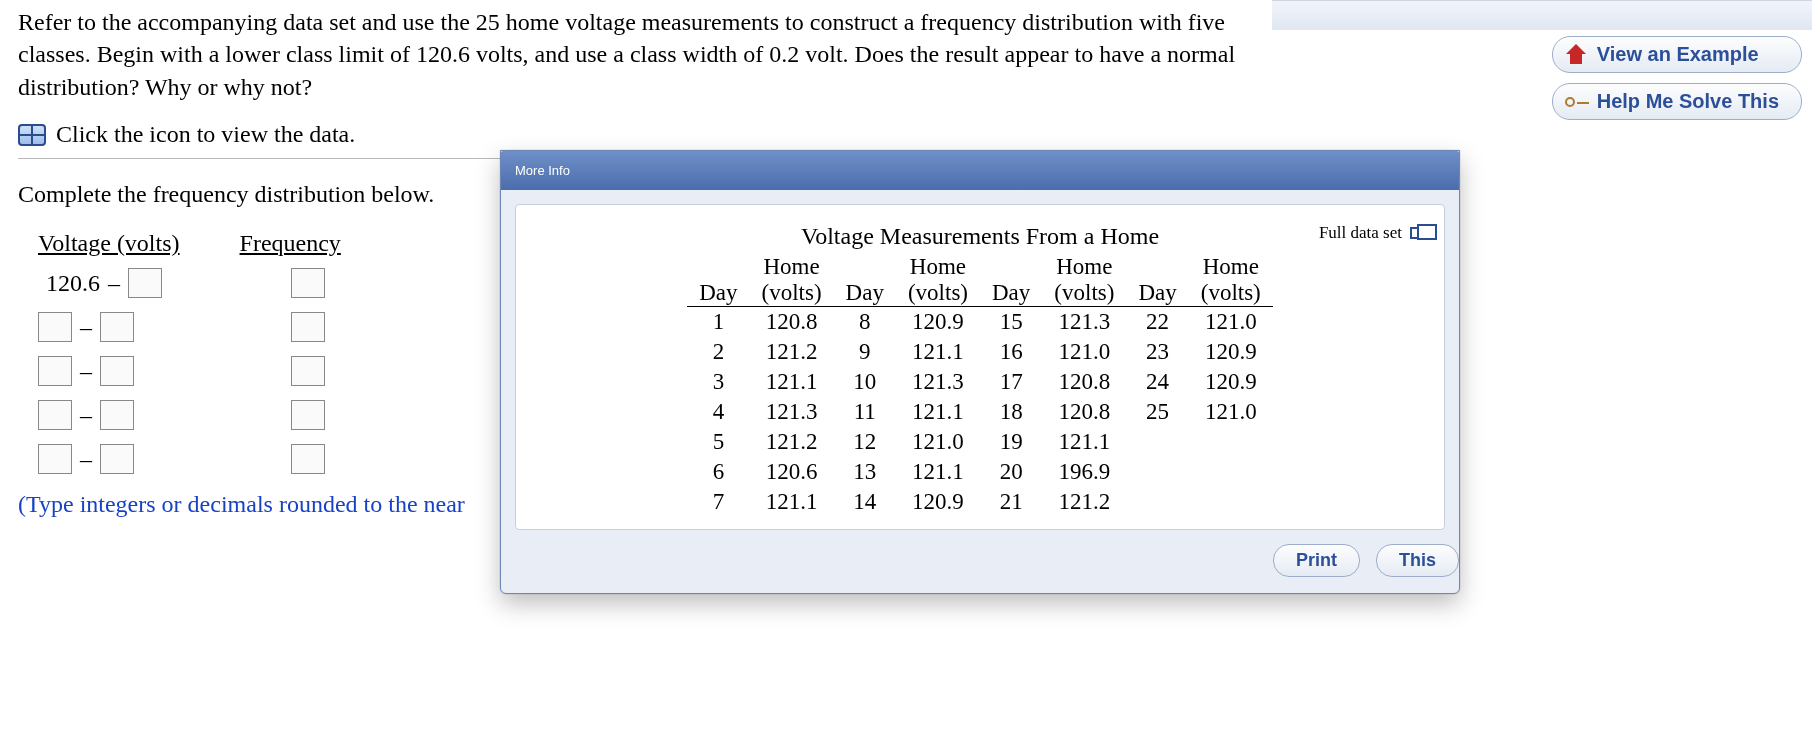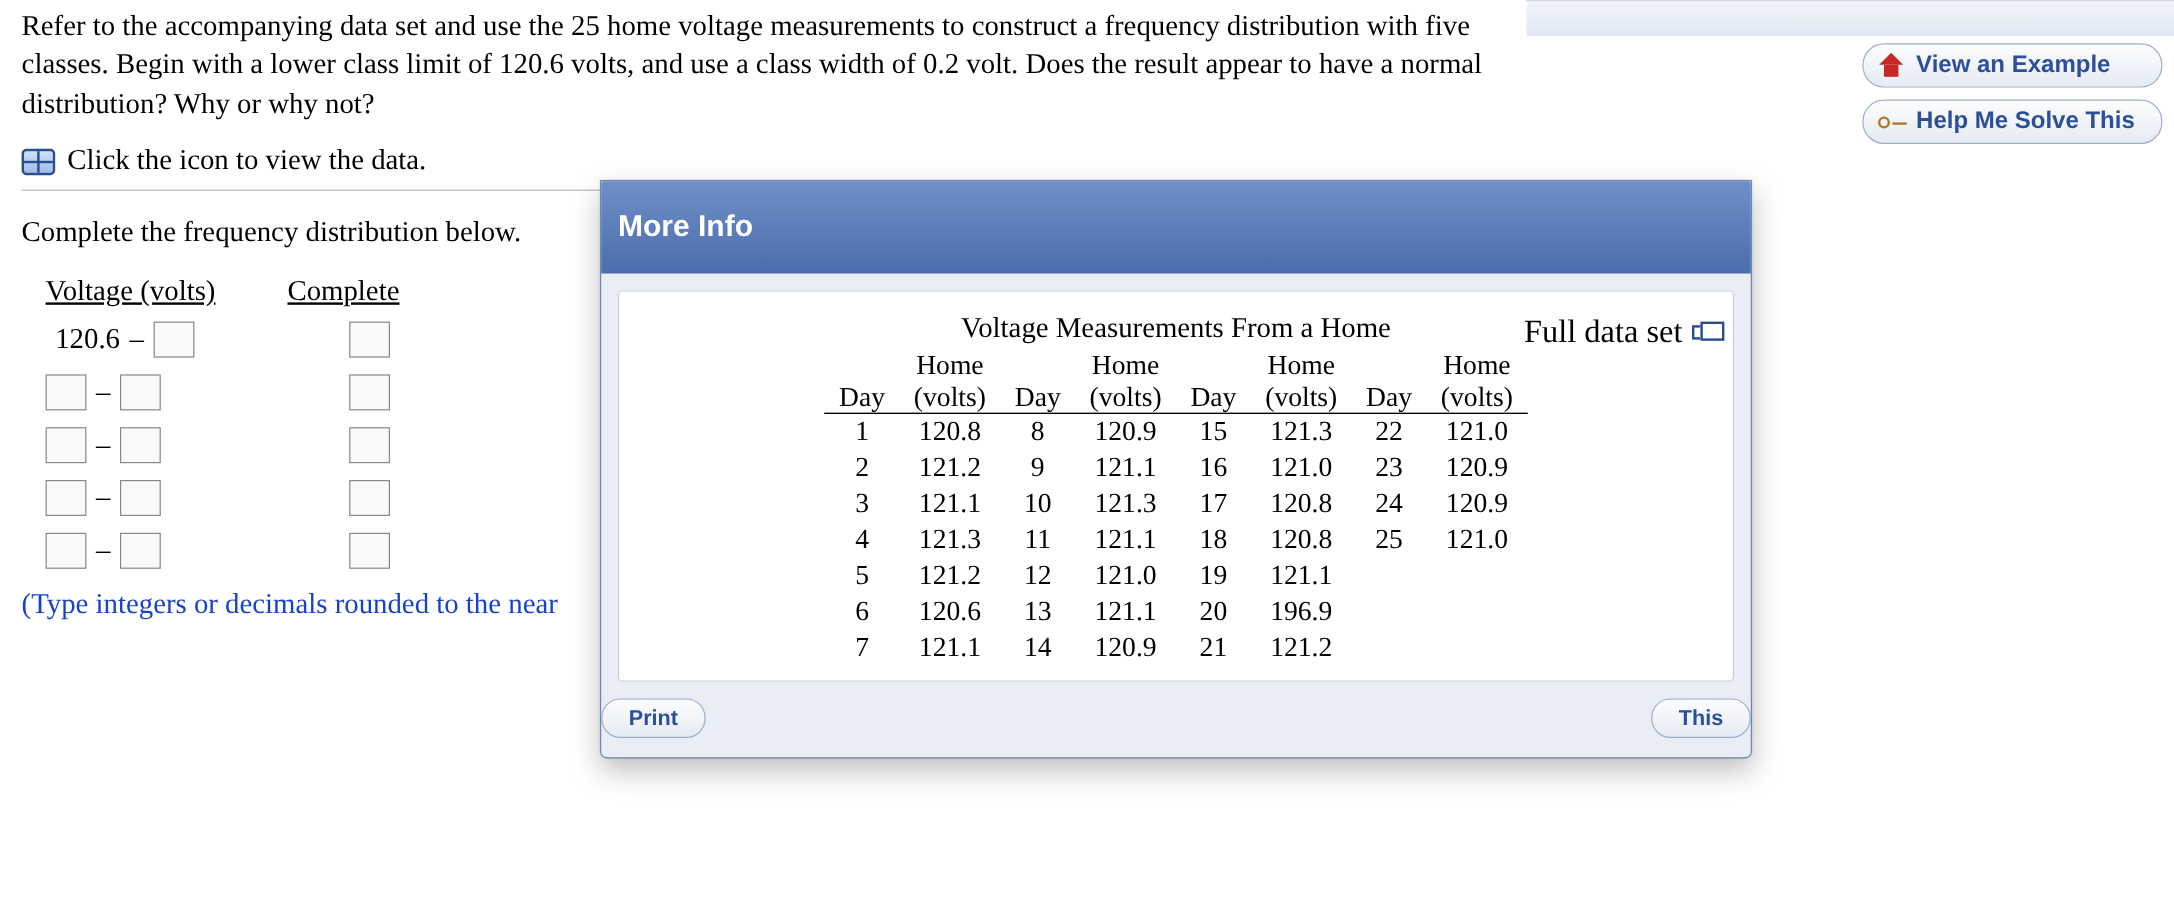--- a/index.html
+++ b/index.html
@@ -126,9 +126,9 @@
     background: linear-gradient(#6f8fc7, #4a6dad);
     color: #fff;
     font-family: Arial, sans-serif;
-    font-weight: bold;
-    font-size: 25px;
-    padding: 24px 14px;
+    font-weight: normal;
+    font-size: 13px;
+    padding: 12px 14px;
     border-radius: 2px 2px 0 0;
   }
   .modal-body {

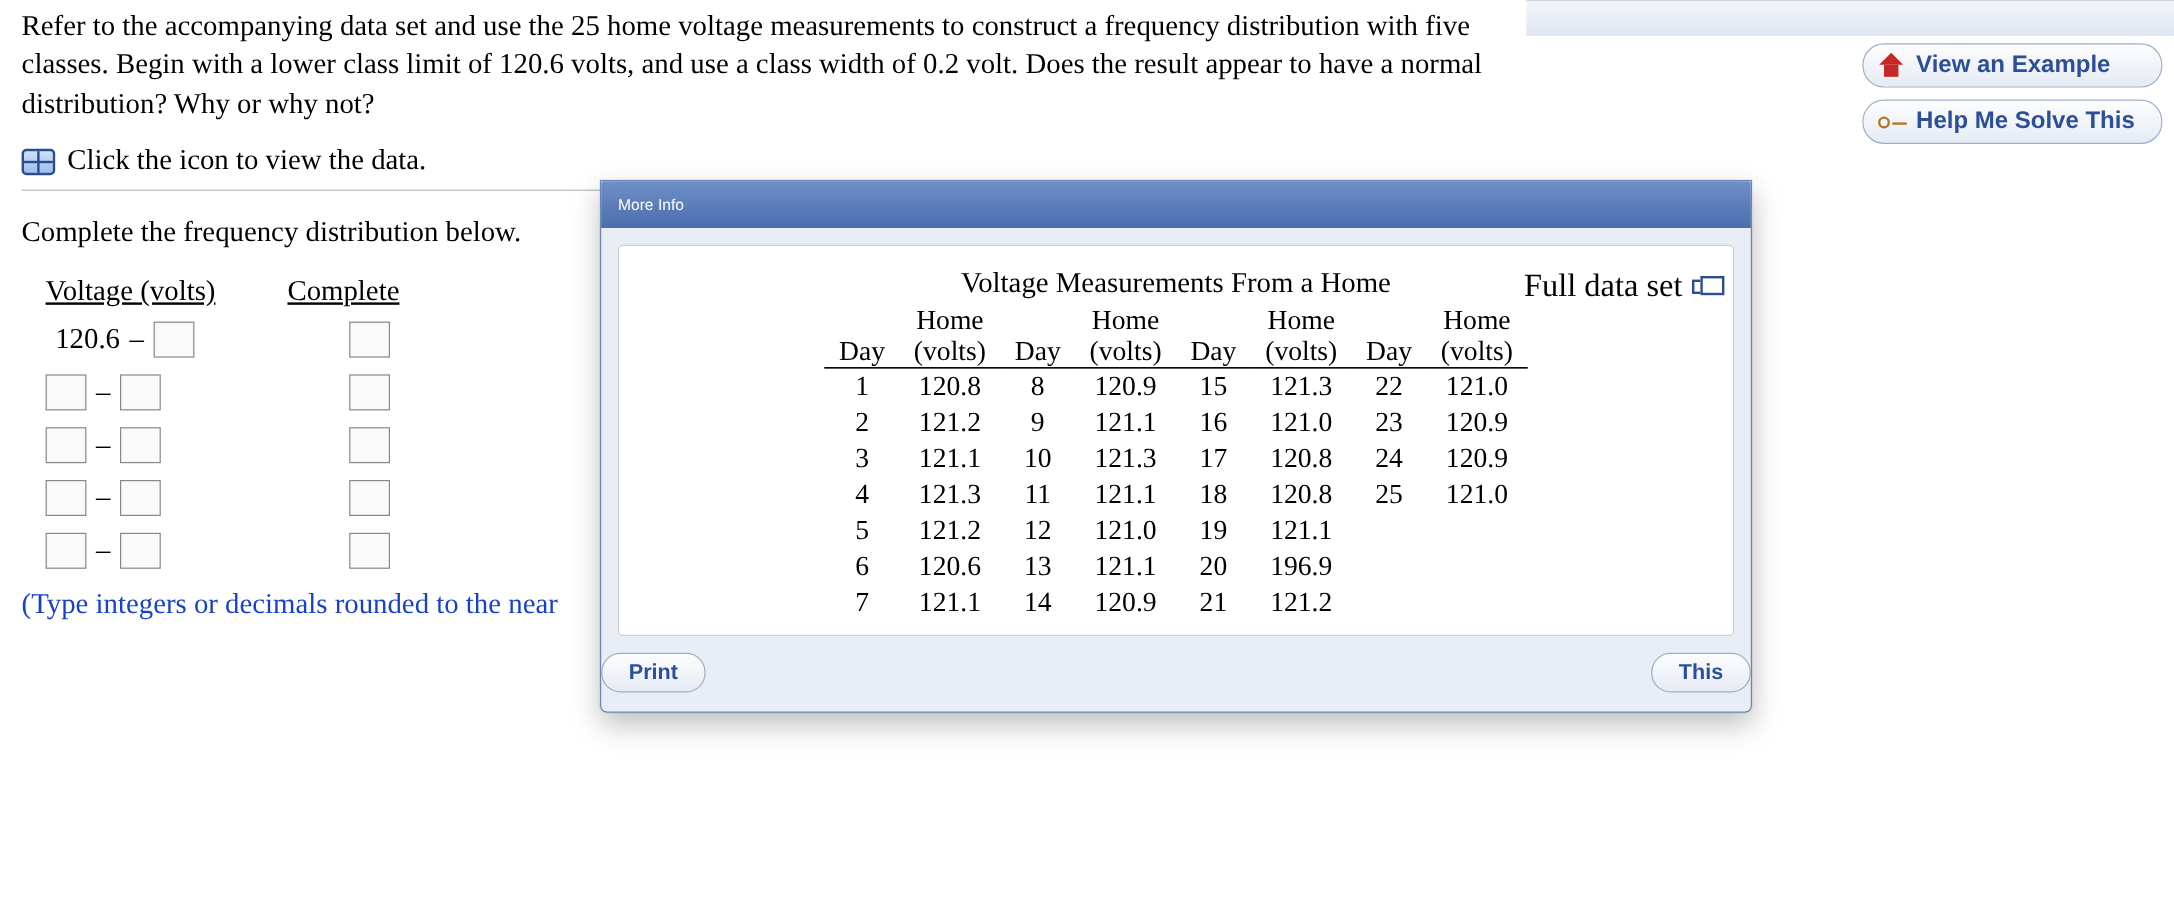--- a/index.html
+++ b/index.html
@@ -201,7 +201,7 @@
   <div class="freq-table">
     <div class="freq-head">
       <div>Voltage (volts)</div>
-      <div>Complete</div>
+      <div>Frequency</div>
     </div>
 
     <div class="freq-row">

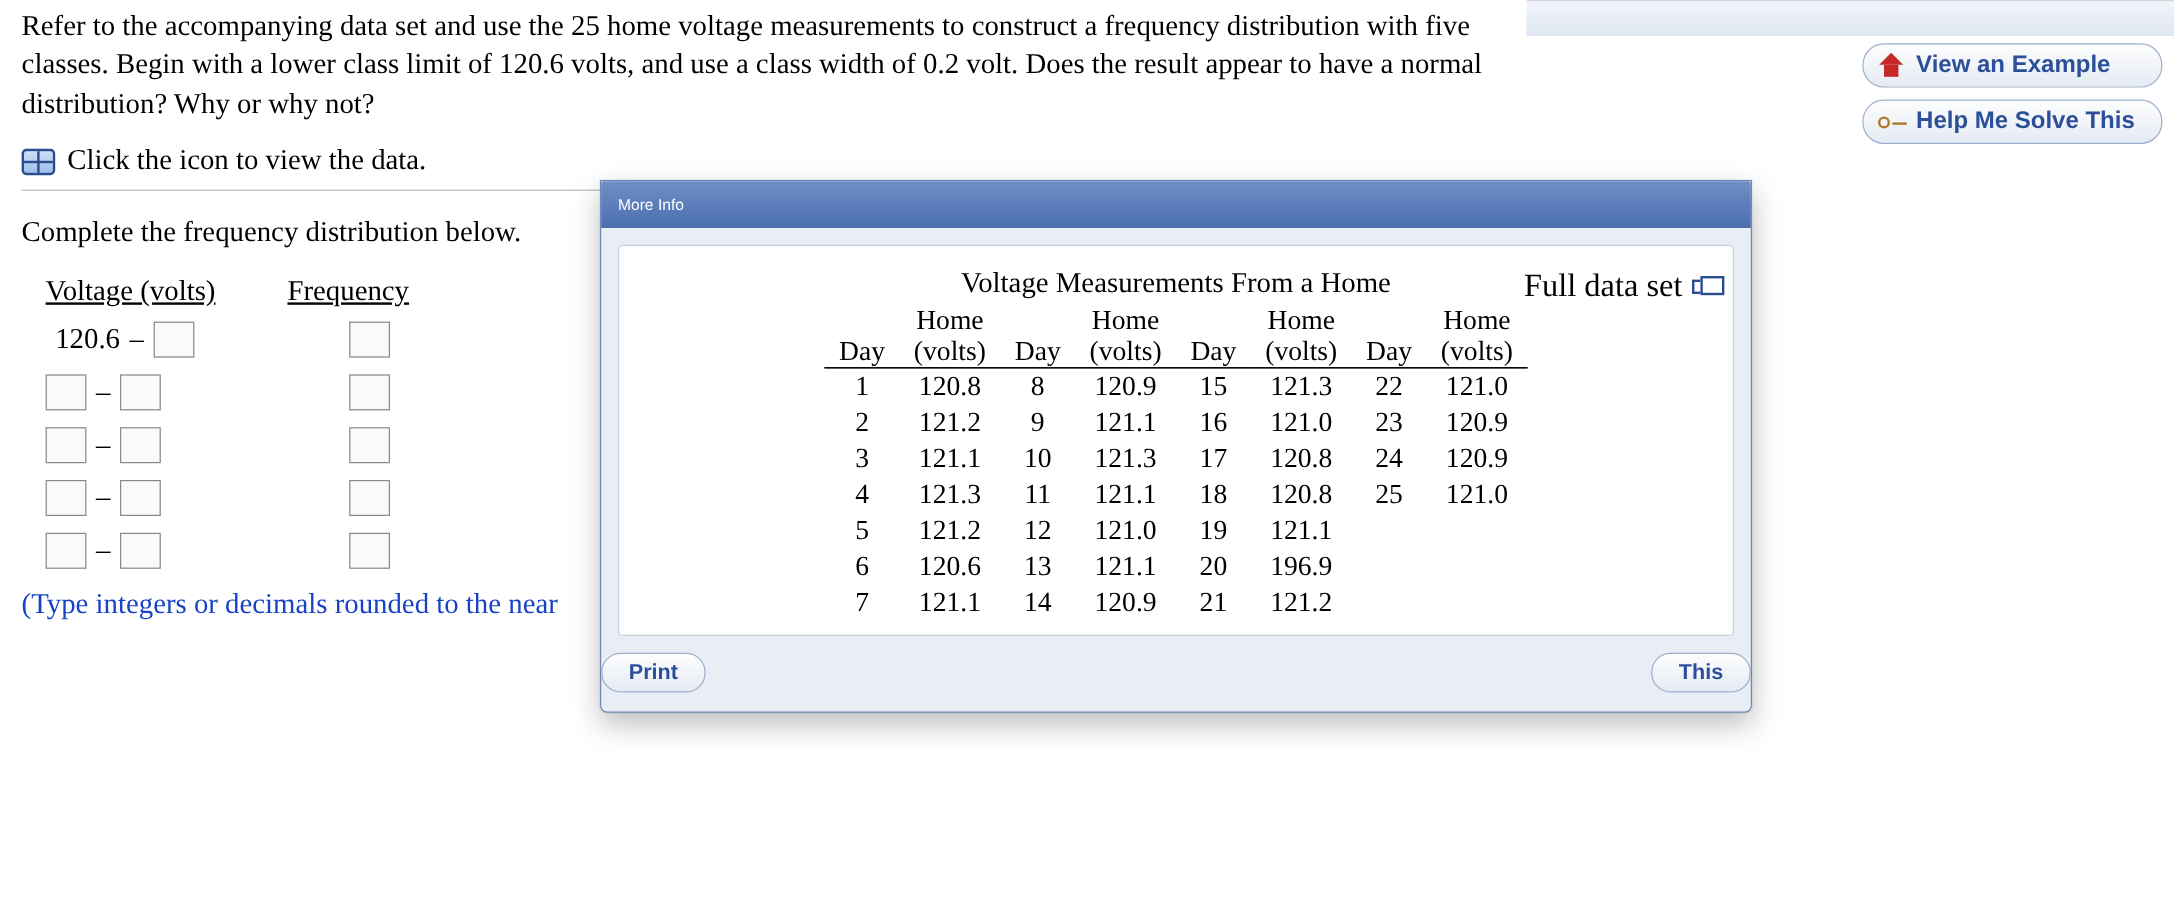--- a/index.html
+++ b/index.html
@@ -147,7 +147,7 @@
   .full-link {
     position: absolute;
     right: 18px; top: 18px;
-    font-size: 27px;
+    font-size: 17px;
     display: flex; align-items: center; gap: 8px;
     cursor: pointer;
   }

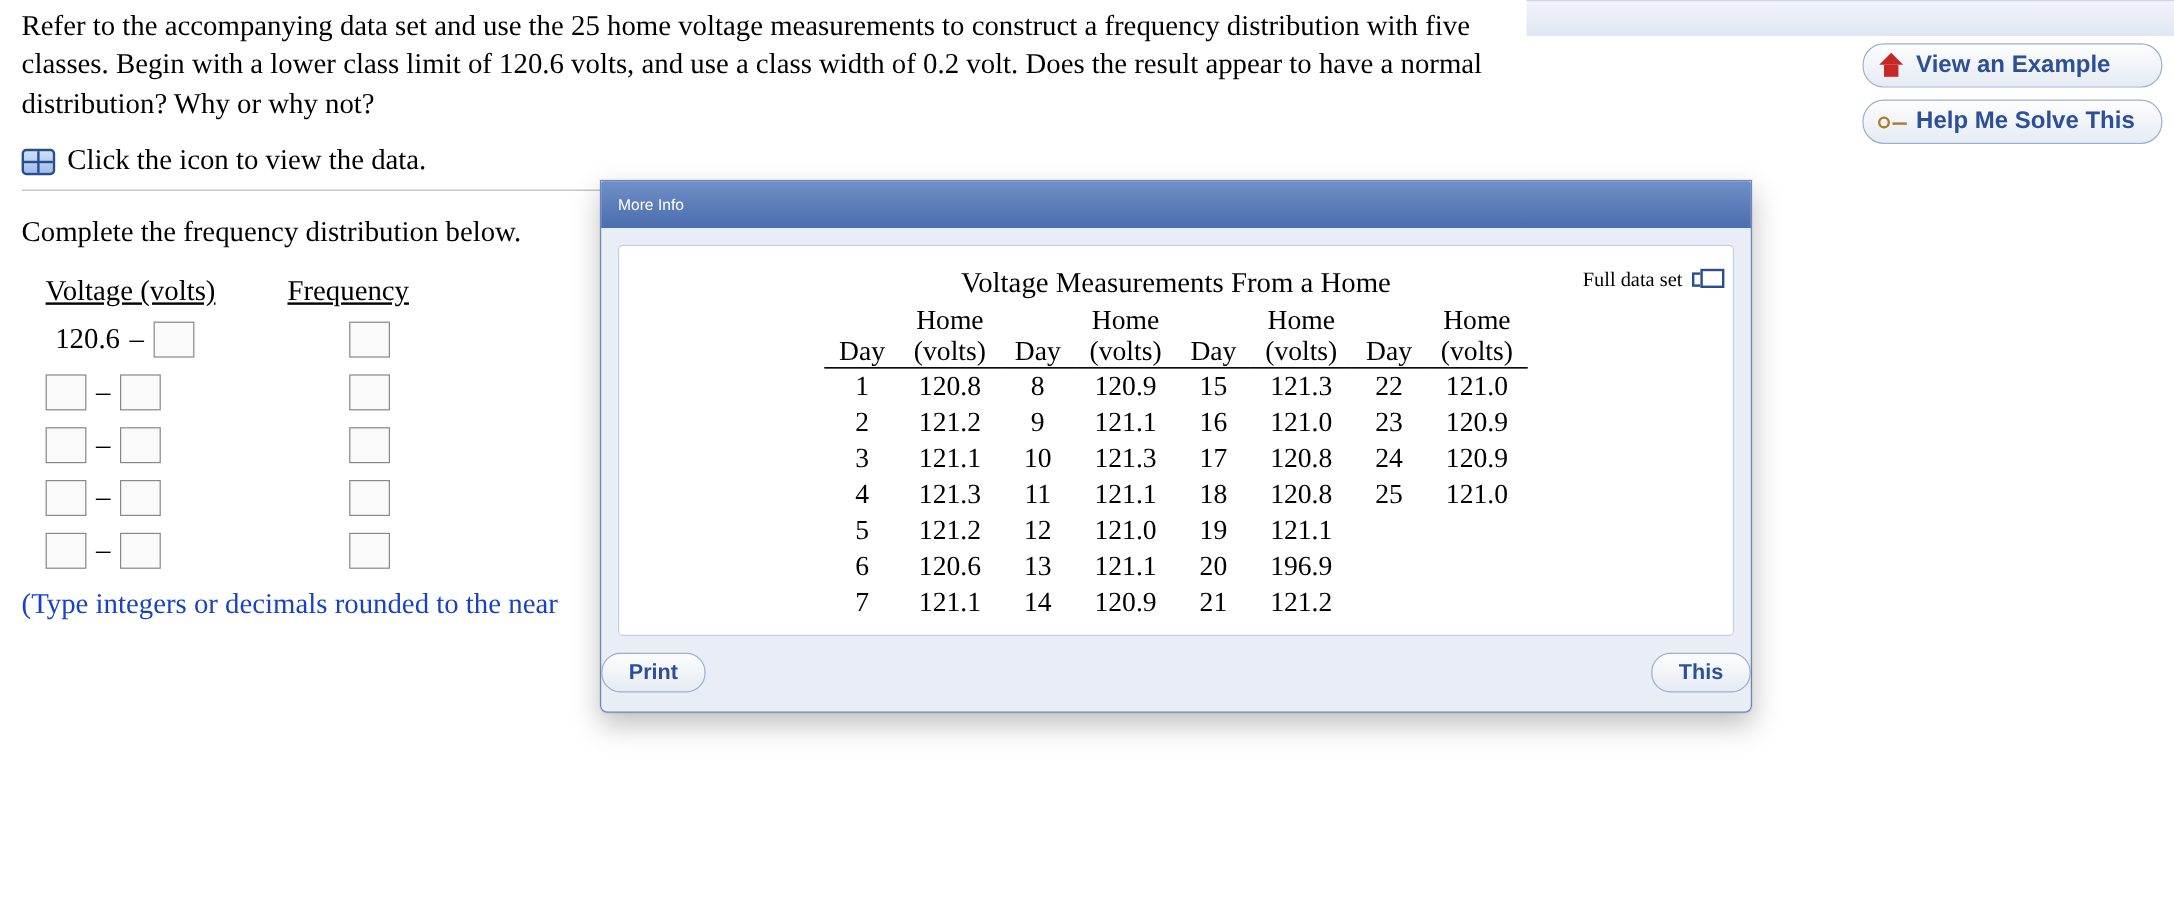--- a/index.html
+++ b/index.html
@@ -167,7 +167,7 @@
   table.data thead tr.bot th { border-bottom: 1px solid #000; }
   table.data td { padding: 2px 14px; text-align: center; }
   .modal-footer {
-    display: flex; justify-content: space-between; gap: 16px;
+    display: flex; justify-content: flex-end; gap: 16px;
     padding: 0 0 16px 0;
   }
   .btn {

